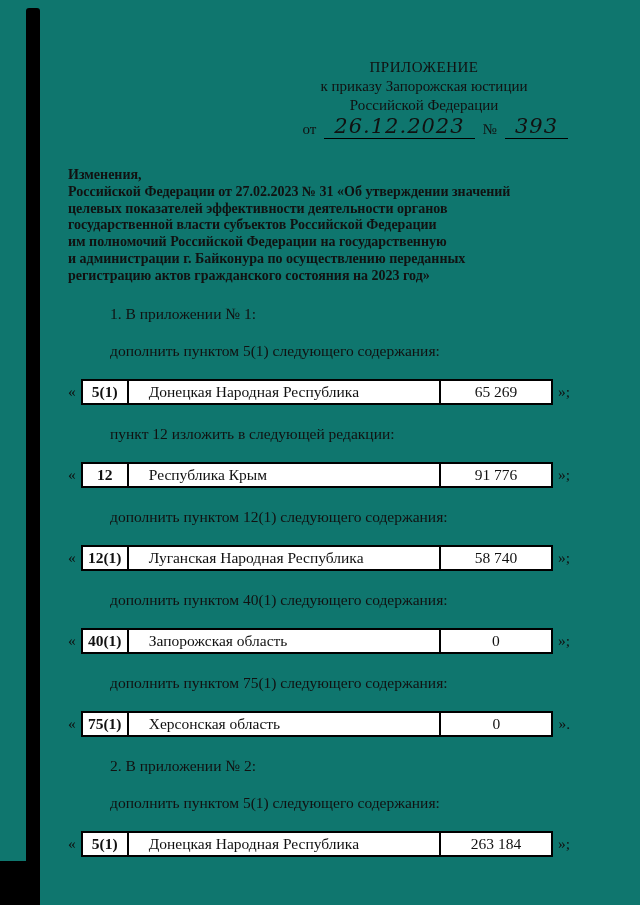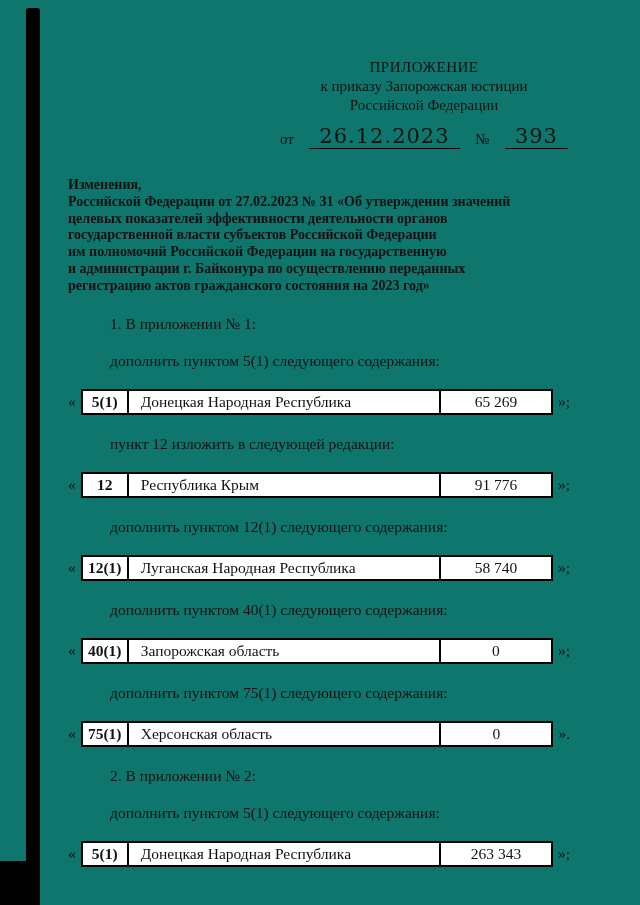--- a/index.html
+++ b/index.html
@@ -44,10 +44,10 @@
   .header-appendix { letter-spacing: 0.5px; }
   .date-line {
     display: flex;
-    justify-content: space-between;
+    justify-content: flex-end;
     align-items: flex-end;
     gap: 8px;
-    margin-top: 10px;
+    margin-top: 0;
     font-size: 15px;
   }
   .hw {

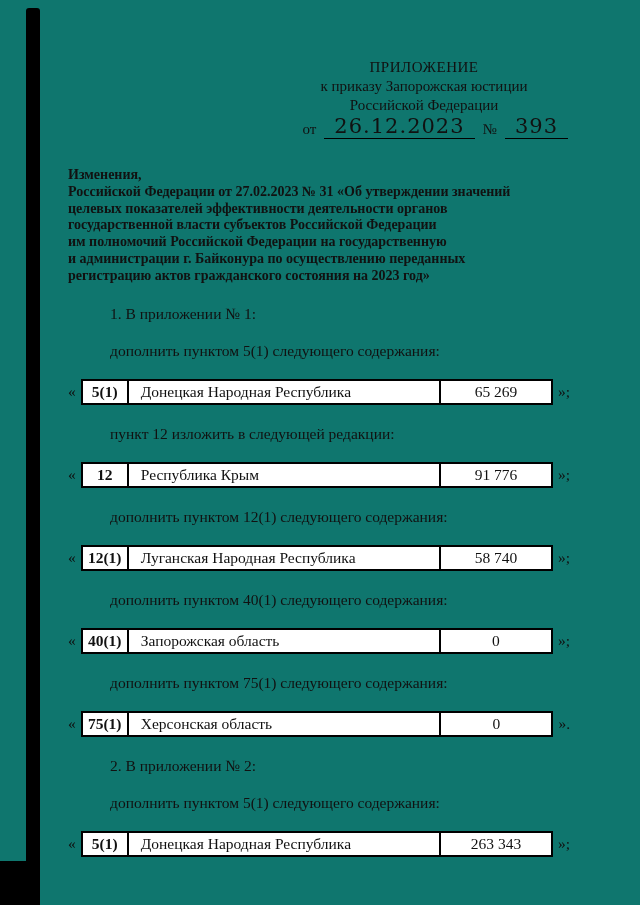--- a/index.html
+++ b/index.html
@@ -52,6 +52,7 @@
   }
   .hw {
     font-family: "DejaVu Serif", serif;
+    font-style: italic;
     font-size: 21px;
     line-height: 22px;
     letter-spacing: 1px;

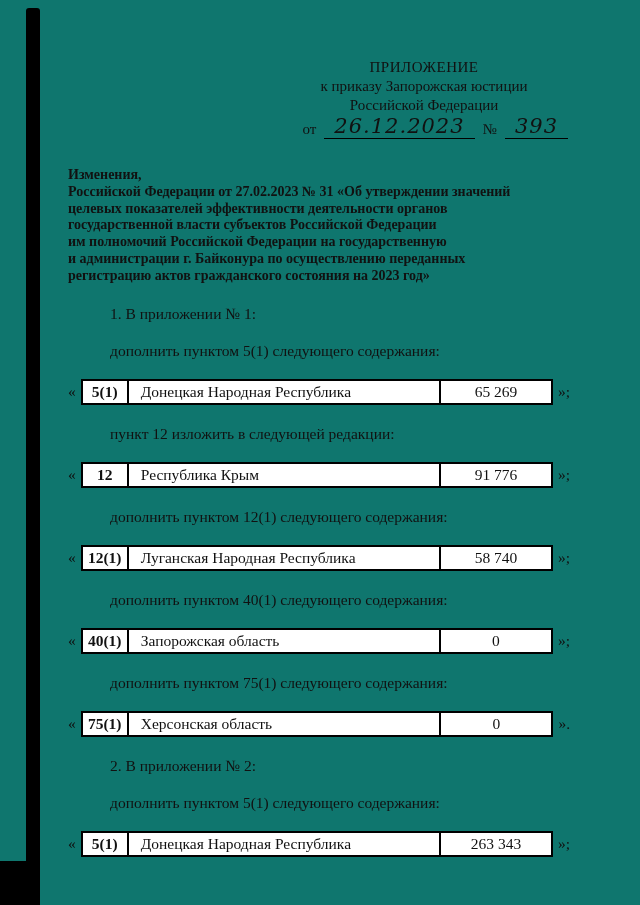--- a/index.html
+++ b/index.html
@@ -89,7 +89,7 @@
   }
   .cell { display: flex; align-items: center; overflow: hidden; white-space: nowrap; }
   .cell-num { width: 46px; justify-content: center; border-right: 2px solid #000; font-weight: bold; }
-  .cell-name { flex: 1; padding-left: 12px; }
+  .cell-name { flex: 1; padding-left: 20px; }
   .cell-val { width: 112px; justify-content: center; border-left: 2px solid #000; }
 </style>
 </head>

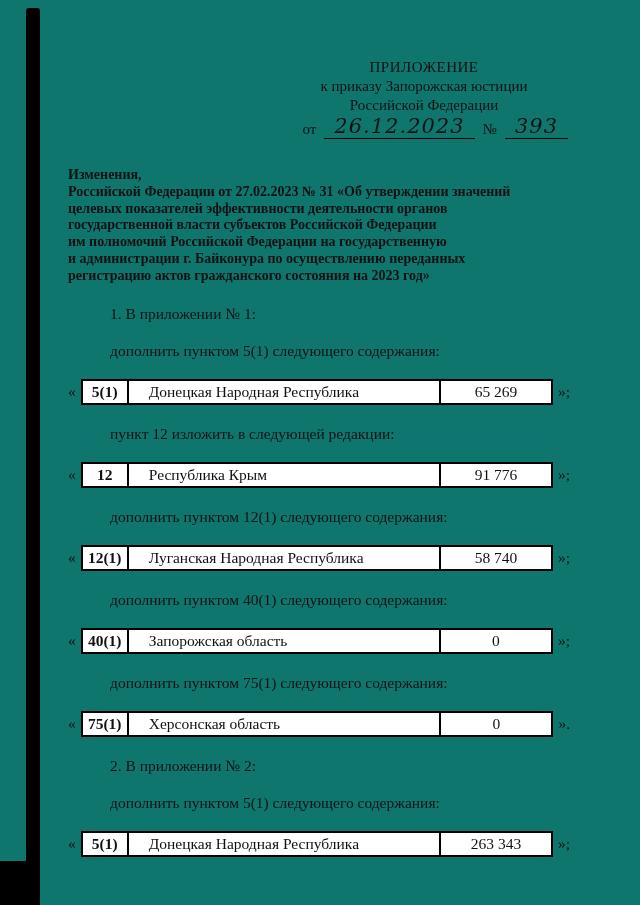--- a/index.html
+++ b/index.html
@@ -182,7 +182,7 @@
           <div class="mini-table">
             <div class="cell cell-num">5(1)</div>
             <div class="cell cell-name">Донецкая Народная Республика</div>
-            <div class="cell cell-val">263 343</div>
+            <div class="cell cell-val">263 184</div>
           </div>
           <span class="quote">»;</span>
         </div>

